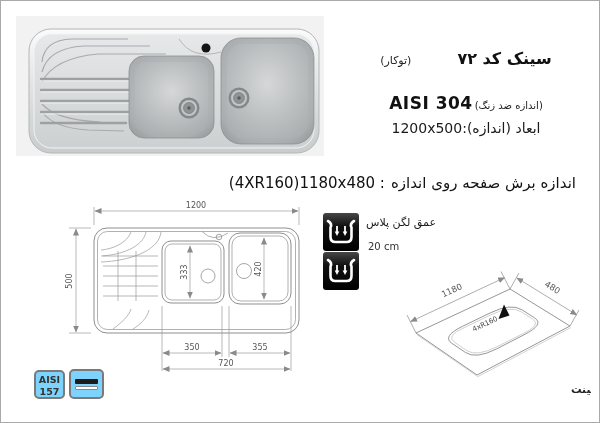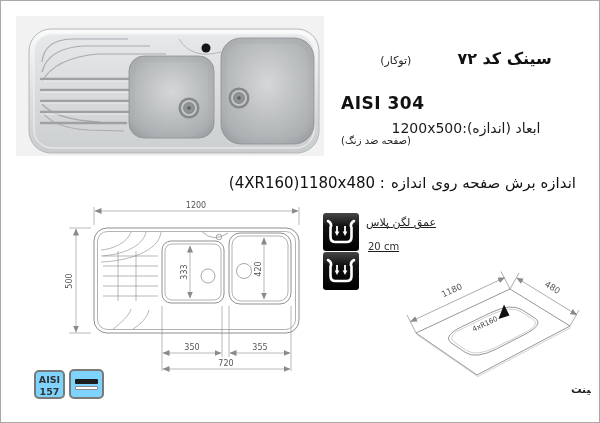--- a/index.html
+++ b/index.html
@@ -16,7 +16,7 @@
   .l1{left:340px;top:48px;width:250px;gap:20px;}
   .l1 .title{font-size:16px;font-weight:bold;color:#111;margin-left:26px;}
   .l1 .note{font-size:11px;color:#222;}
-  .l2{left:340px;top:92px;width:250px;gap:22px;flex-direction:column;}
+  .l2{left:340px;top:92px;width:250px;gap:2px;}
   .l2 .grade{font-size:17px;font-weight:bold;letter-spacing:.5px;color:#111;}
   .l2 .note{font-size:10px;color:#222;}
   .l3{left:340px;top:119px;width:250px;font-size:14px;color:#1a1a1a;}

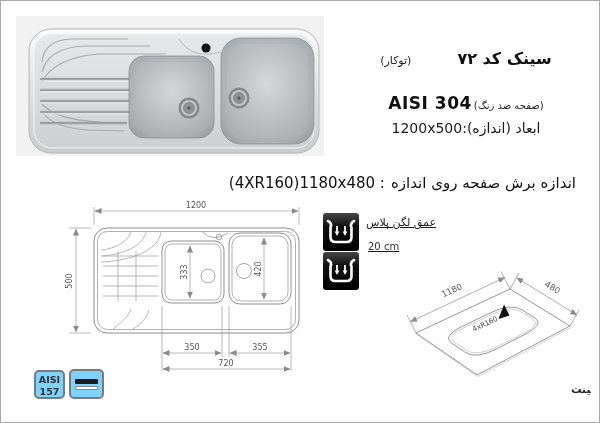--- a/index.html
+++ b/index.html
@@ -121,7 +121,7 @@
 
   <div class="abs spec-line l2">
     <span class="grade ltr">AISI 304</span>
-    <span class="note rtl">(صفحه ضد زنگ)</span>
+    <span class="note rtl">(اندازه ضد زنگ)</span>
   </div>
 
   <div class="abs spec-line l3">

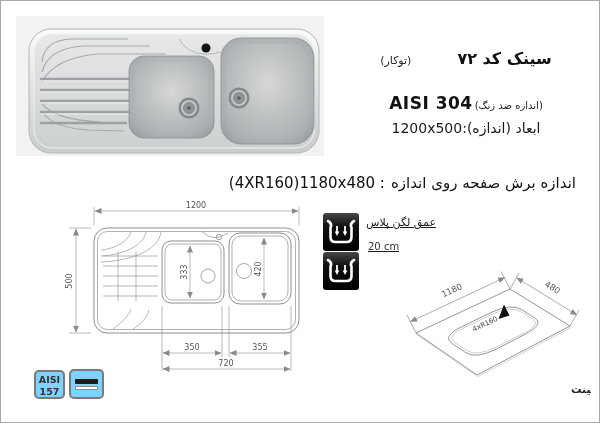--- a/index.html
+++ b/index.html
@@ -25,7 +25,7 @@
   .ltr{direction:ltr;unicode-bidi:isolate;}
   
   .depth-row{display:flex;align-items:flex-start;gap:7px;}
-  .dr1{left:322px;top:212px;text-decoration:underline;}
+  .dr1{left:322px;top:212px;}
   .dr2{left:322px;top:251px;}
   .depth-text .lab{font-size:11px;color:#1a1a1a;display:block;line-height:15px;margin-top:2px;}
   .depth-text .val{font-size:10px;color:#333;display:block;line-height:13px;margin-top:10px;padding-left:2px;direction:ltr;}

